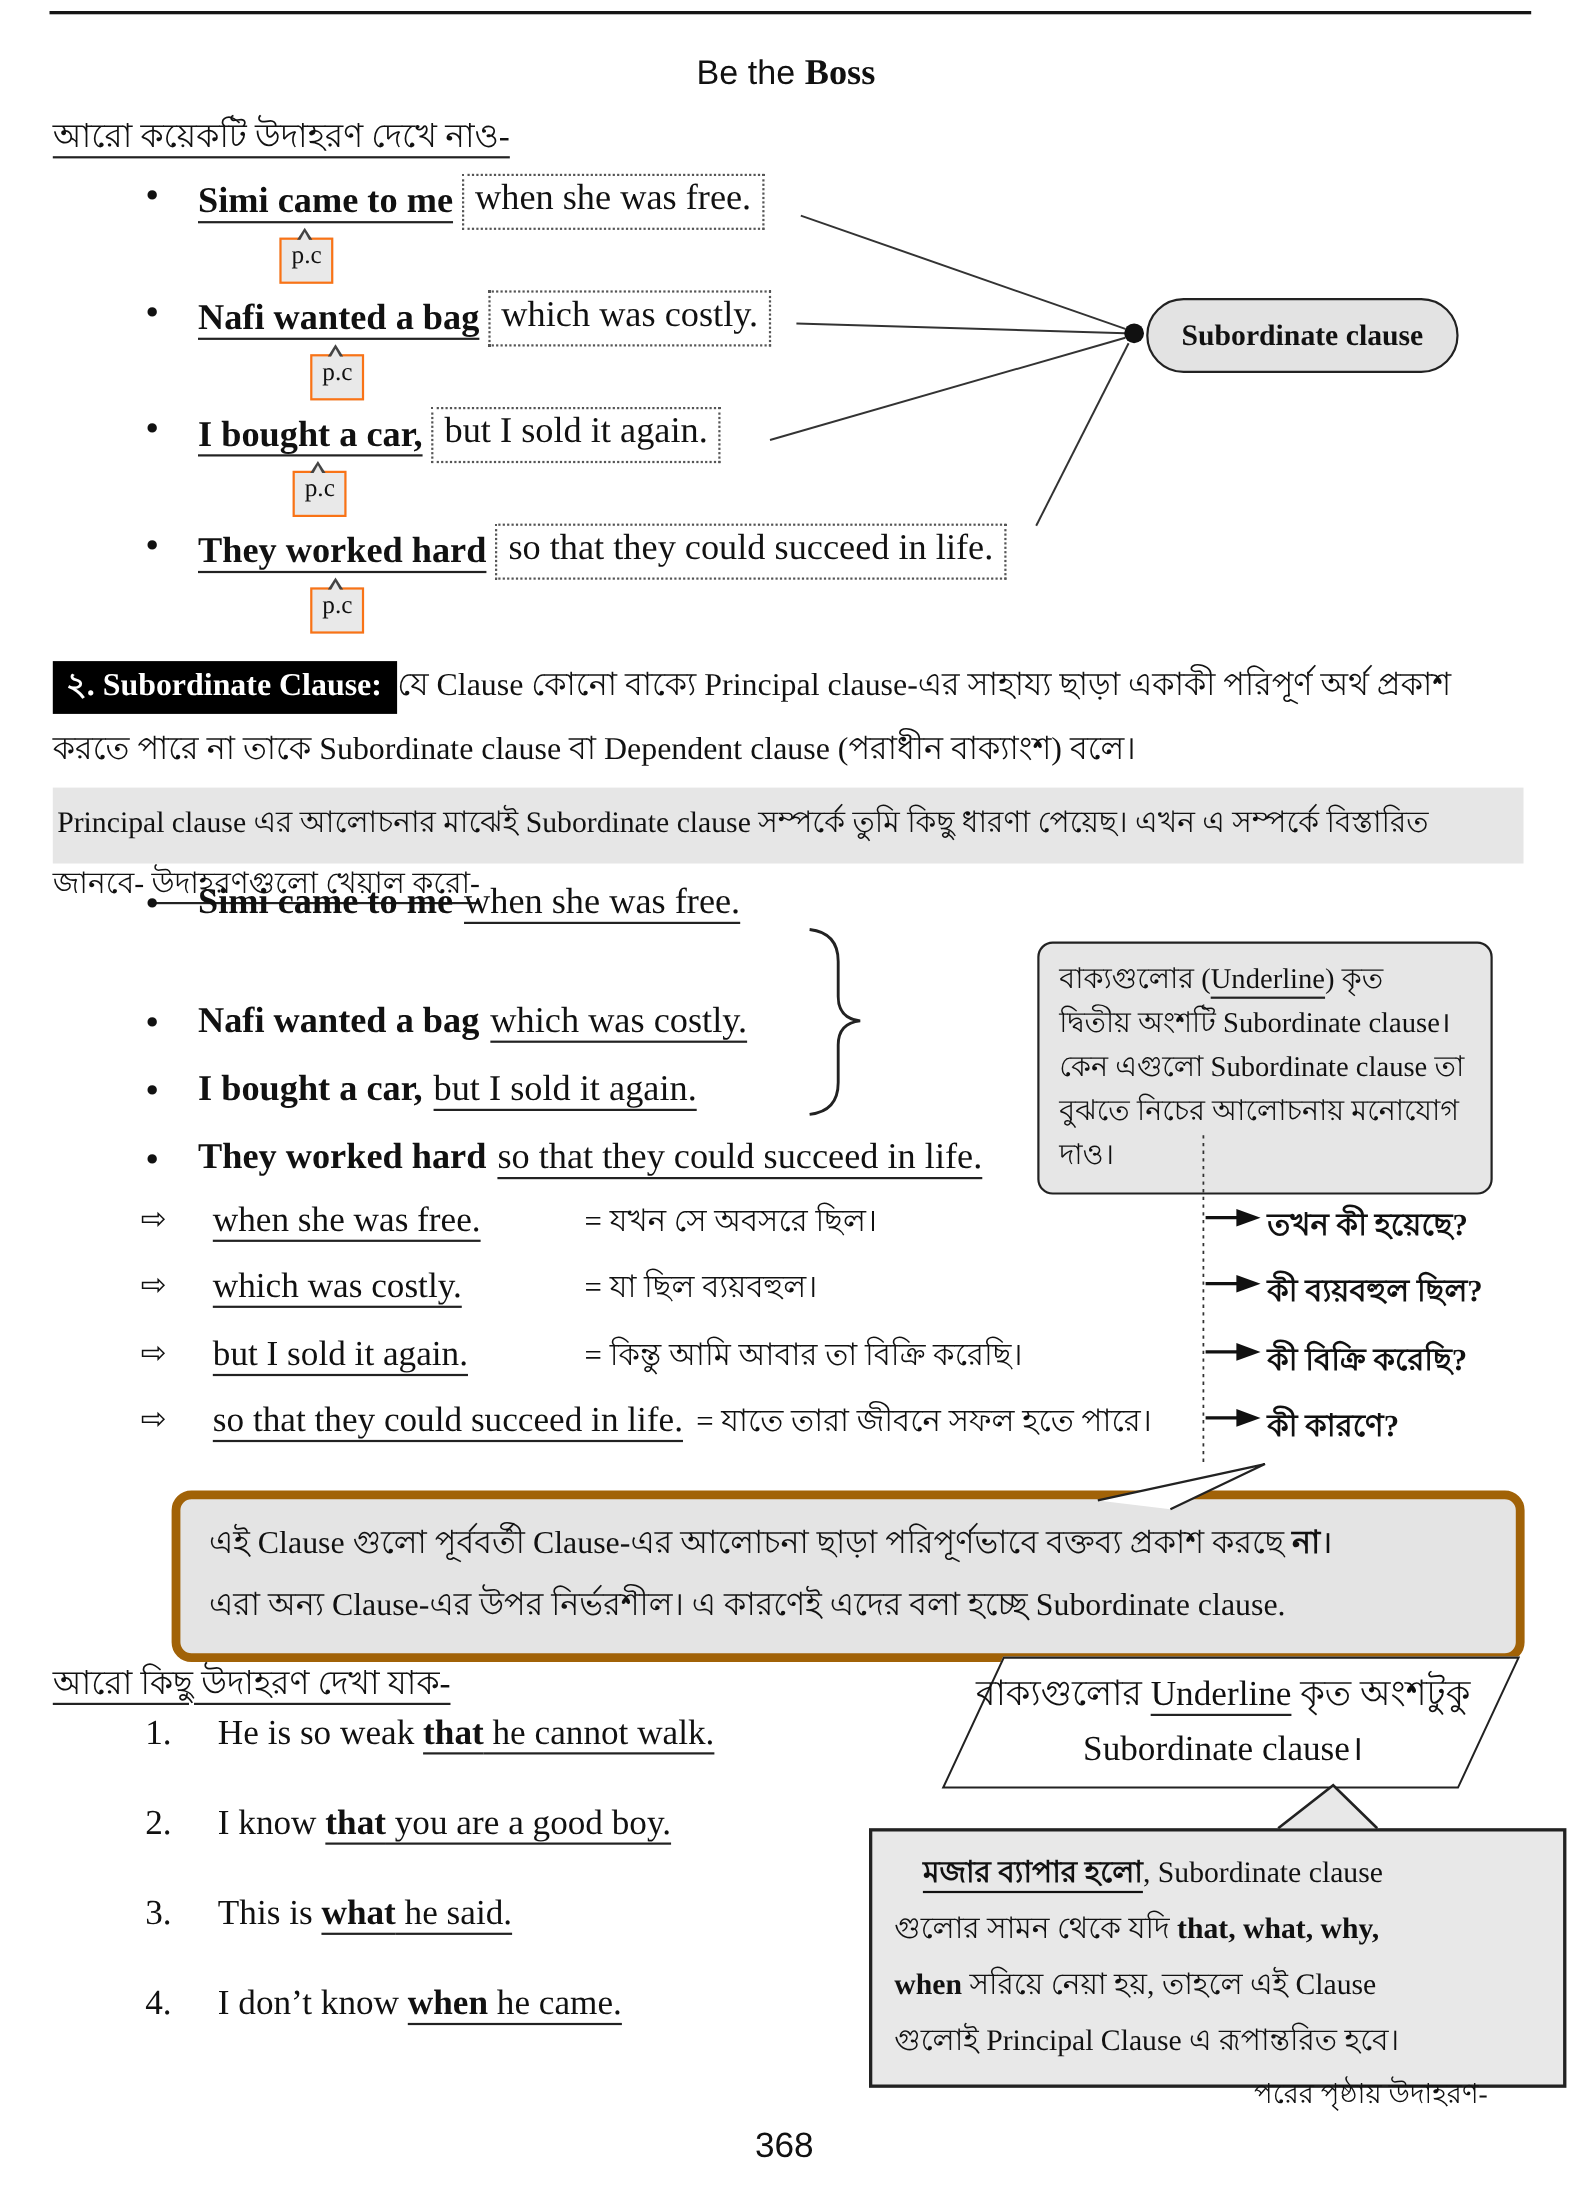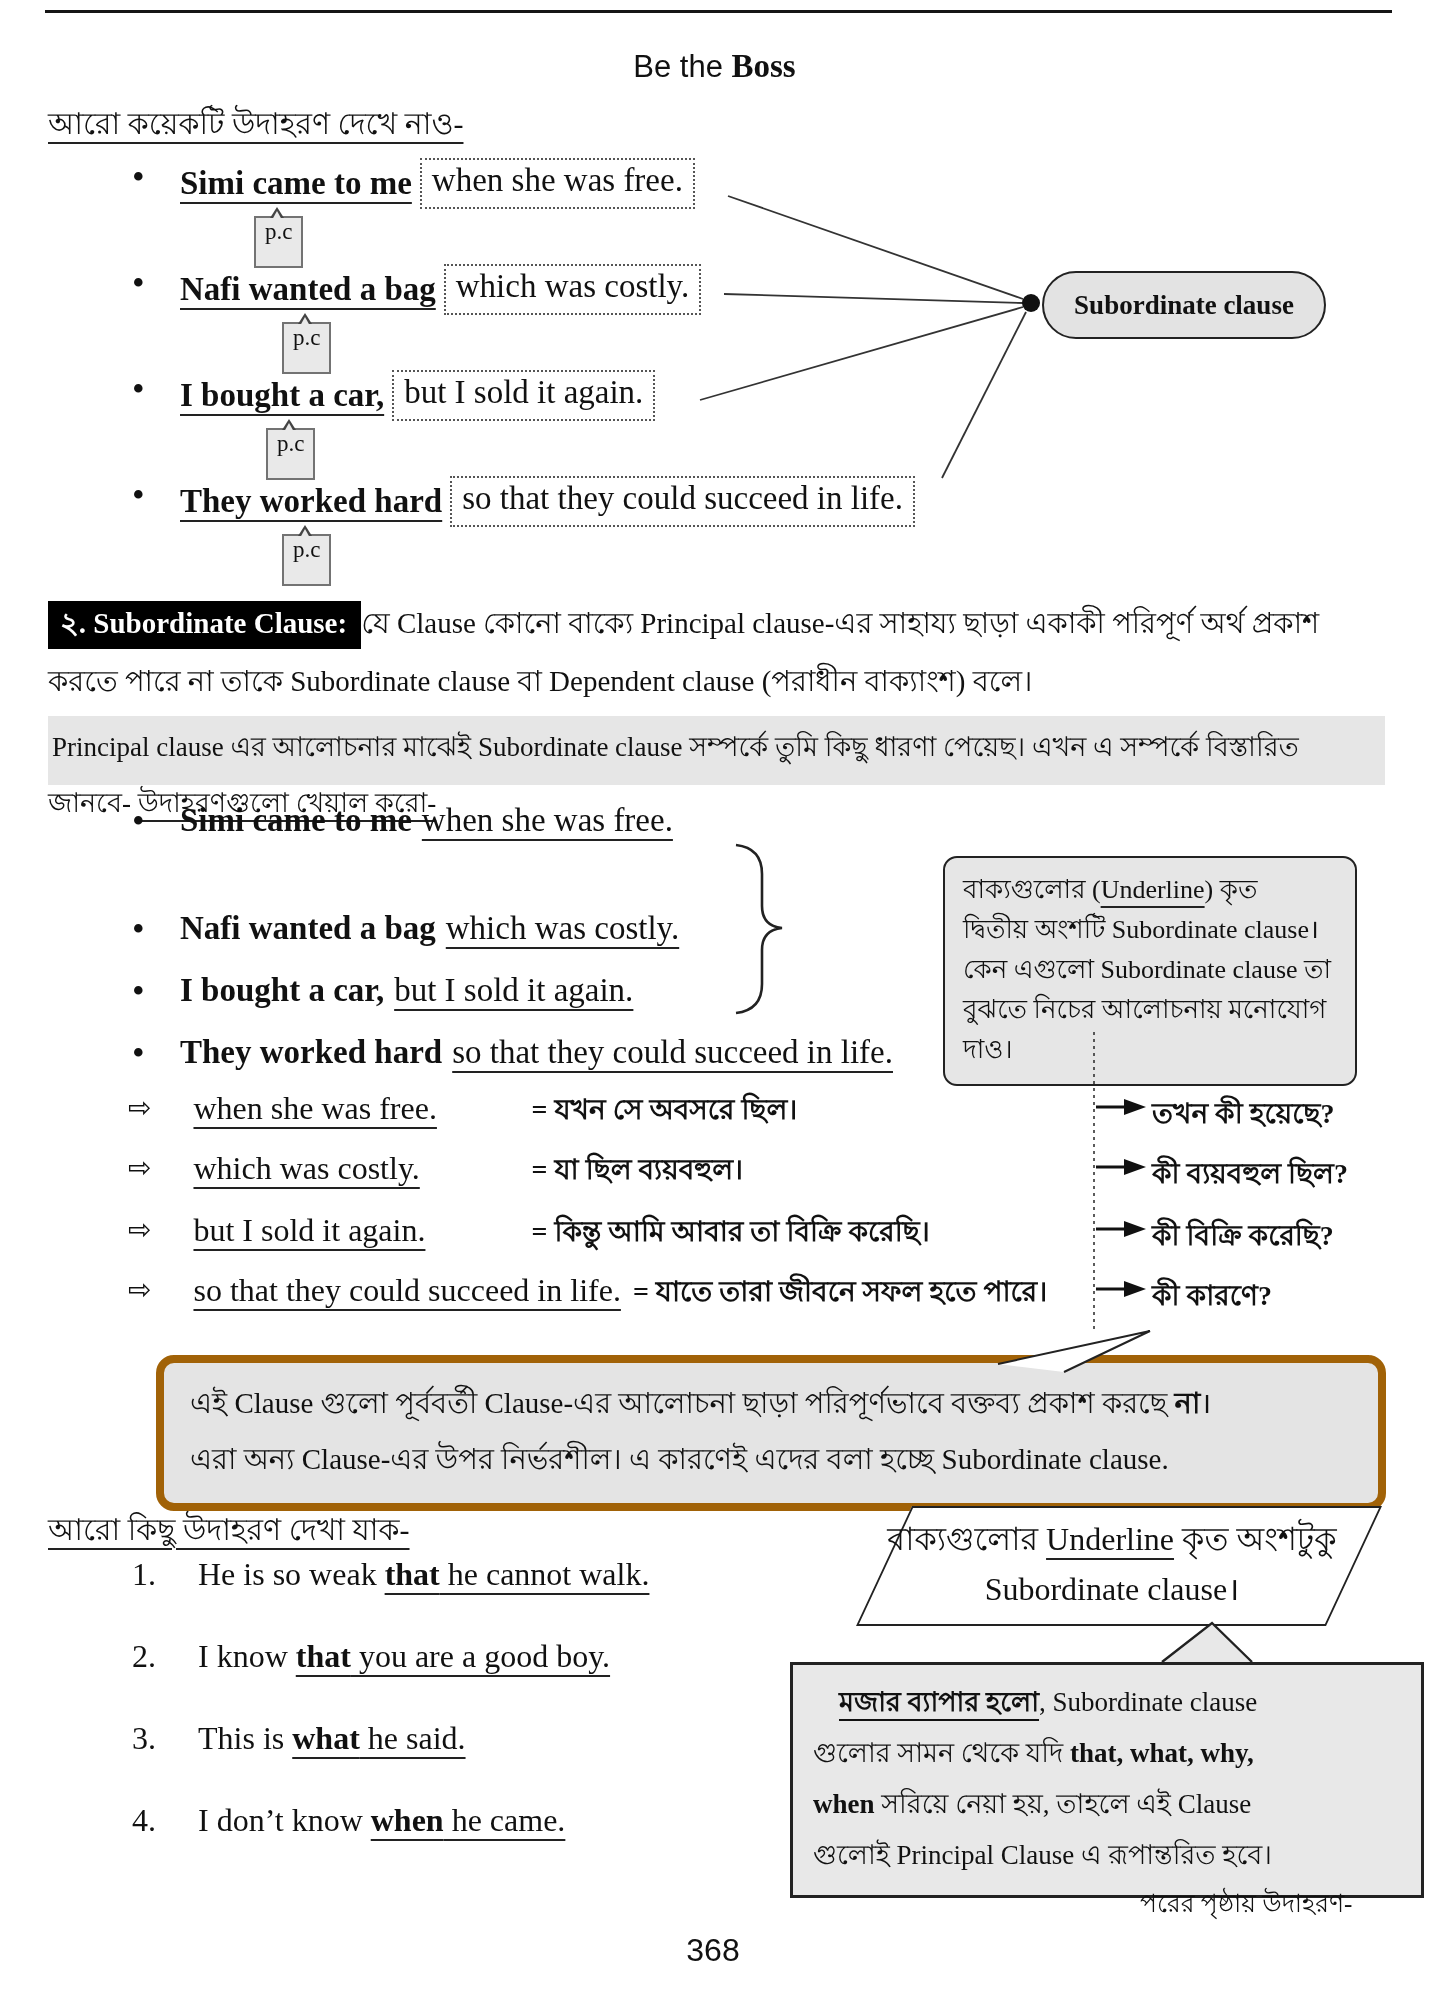--- a/index.html
+++ b/index.html
@@ -25,7 +25,7 @@
   .ex1 .inner{margin-left:52px;display:flex;align-items:center;}
   .ex1 .principal{font-weight:bold;}
   .dbox{display:inline-block;border:2px dotted #555;padding:2px 10px 8px 10px;margin-left:8px;}
-  .pc{position:absolute;background:#e9e9e9;border:2px solid #737373;font-size:23px;padding:0 9px 20px 9px;line-height:28px;}
+  .pc{position:absolute;background:#e9e9e9;border:2px solid #f97316;font-size:23px;padding:0 9px 10px 9px;line-height:28px;}
   .pc::before{content:"";position:absolute;top:-11px;left:14px;border-left:7px solid transparent;border-right:7px solid transparent;border-bottom:11px solid #444;}
   .pc::after{content:"";position:absolute;top:-7px;left:16px;border-left:5px solid transparent;border-right:5px solid transparent;border-bottom:9px solid #e9e9e9;}
 

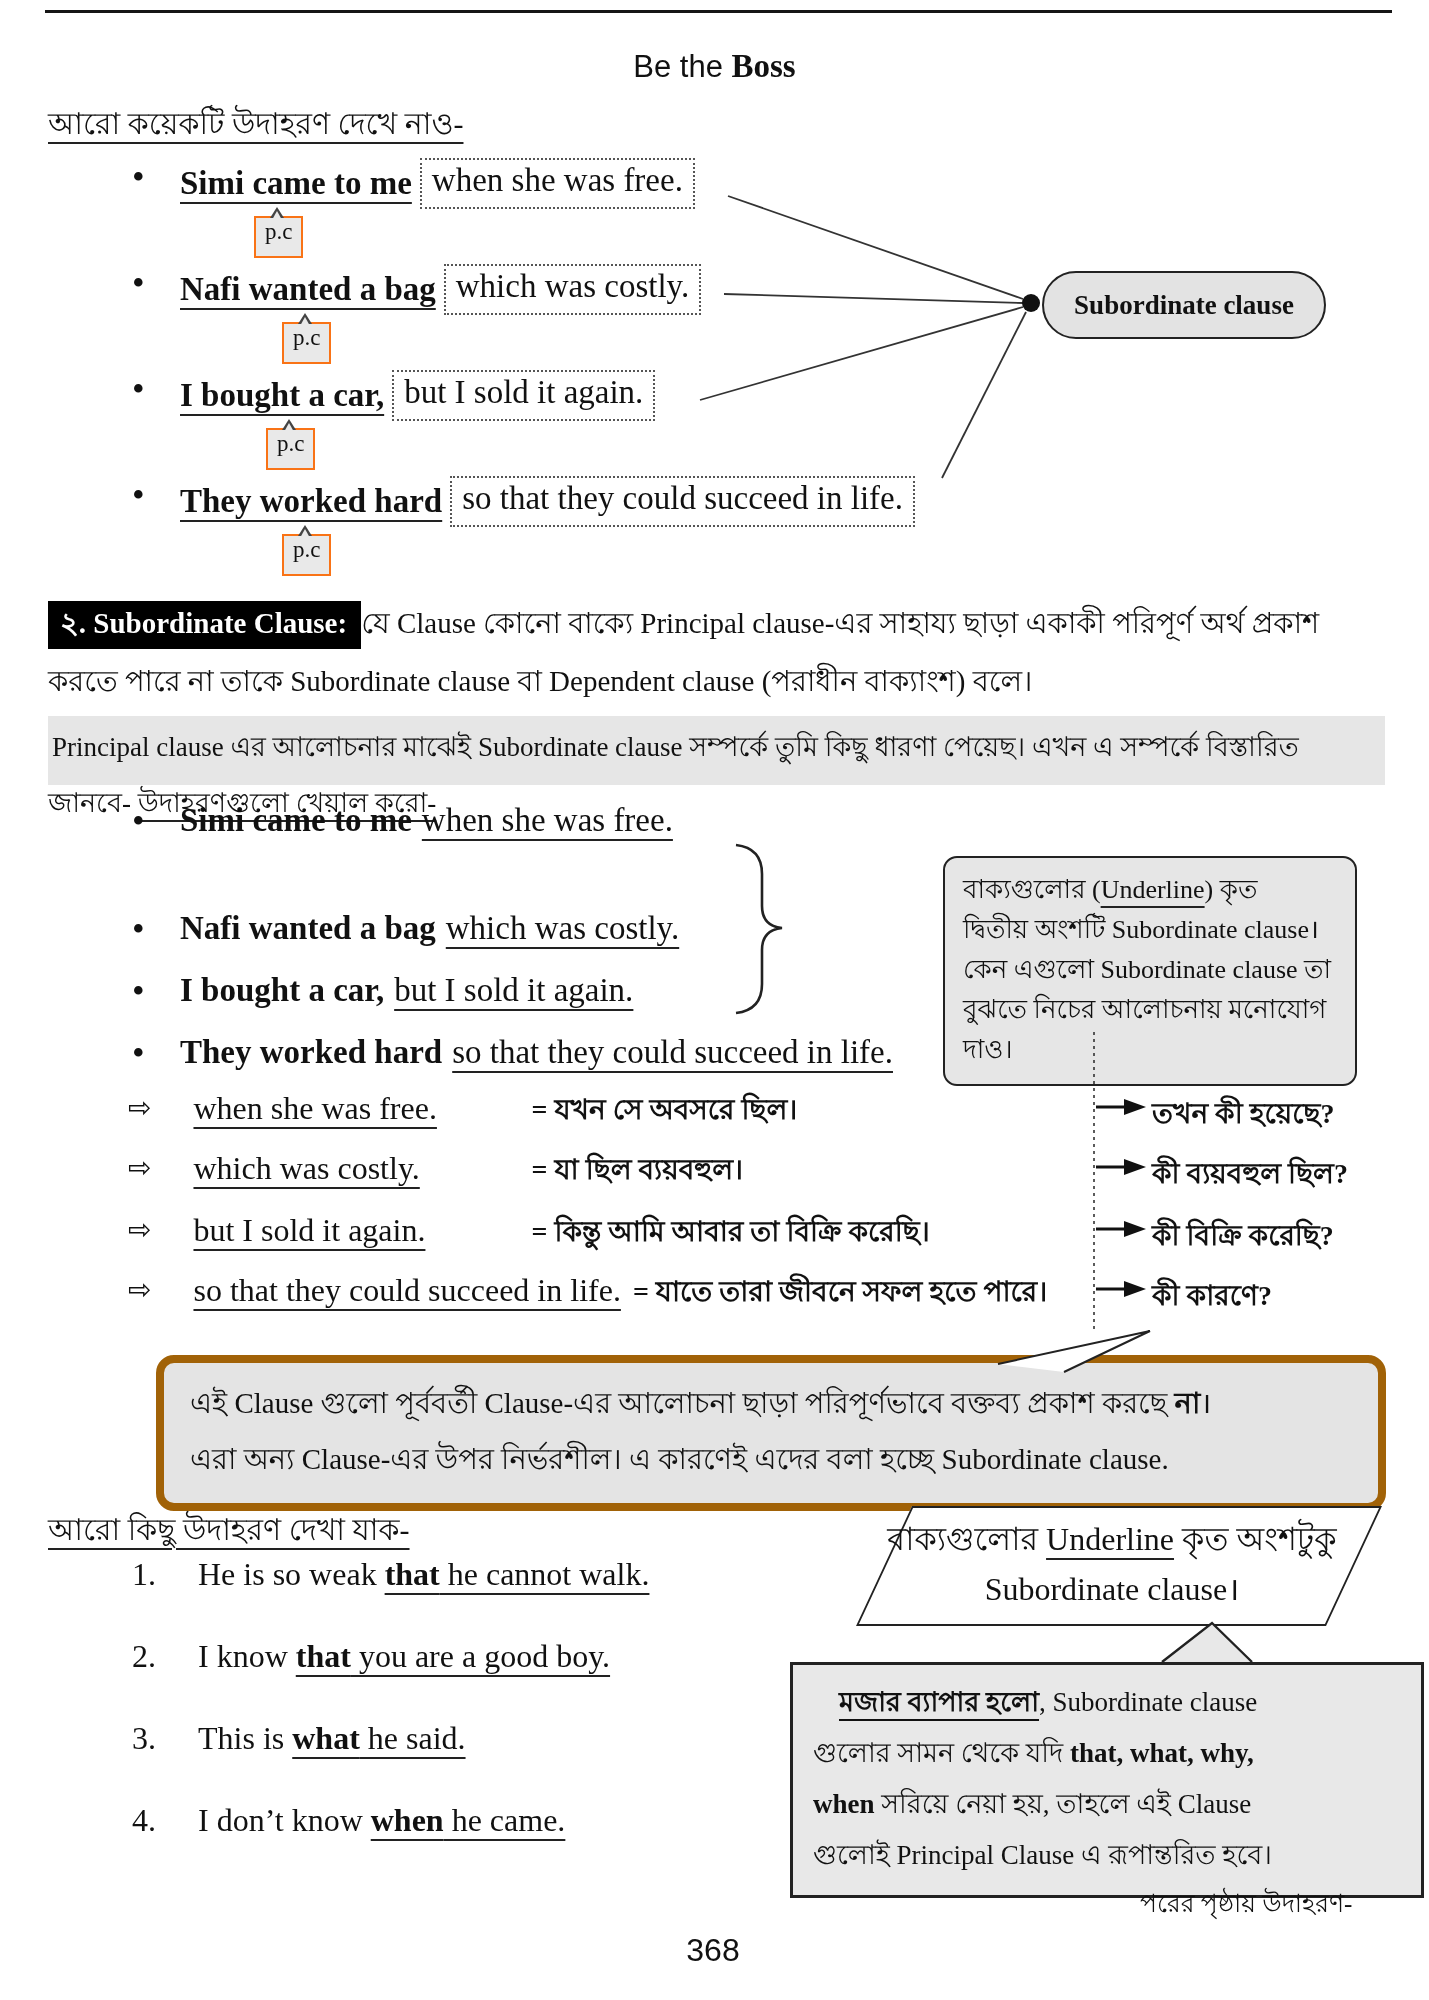--- a/index.html
+++ b/index.html
@@ -56,7 +56,7 @@
   .arow::before{content:"⇨";font-family:"DejaVu Sans",sans-serif;font-size:28px;margin-right:42px;position:relative;top:-2px;}
   .arow .clause{min-width:338px;}
   .arow.last .clause{min-width:0;margin-right:12px;}
-  .arow .meaning{font-weight:bold;font-size:28px;}
+  .arow .meaning{font-weight:normal;font-size:28px;}
   .aq{font-size:28px;font-weight:bold;left:1152px;white-space:nowrap;}
 
   

